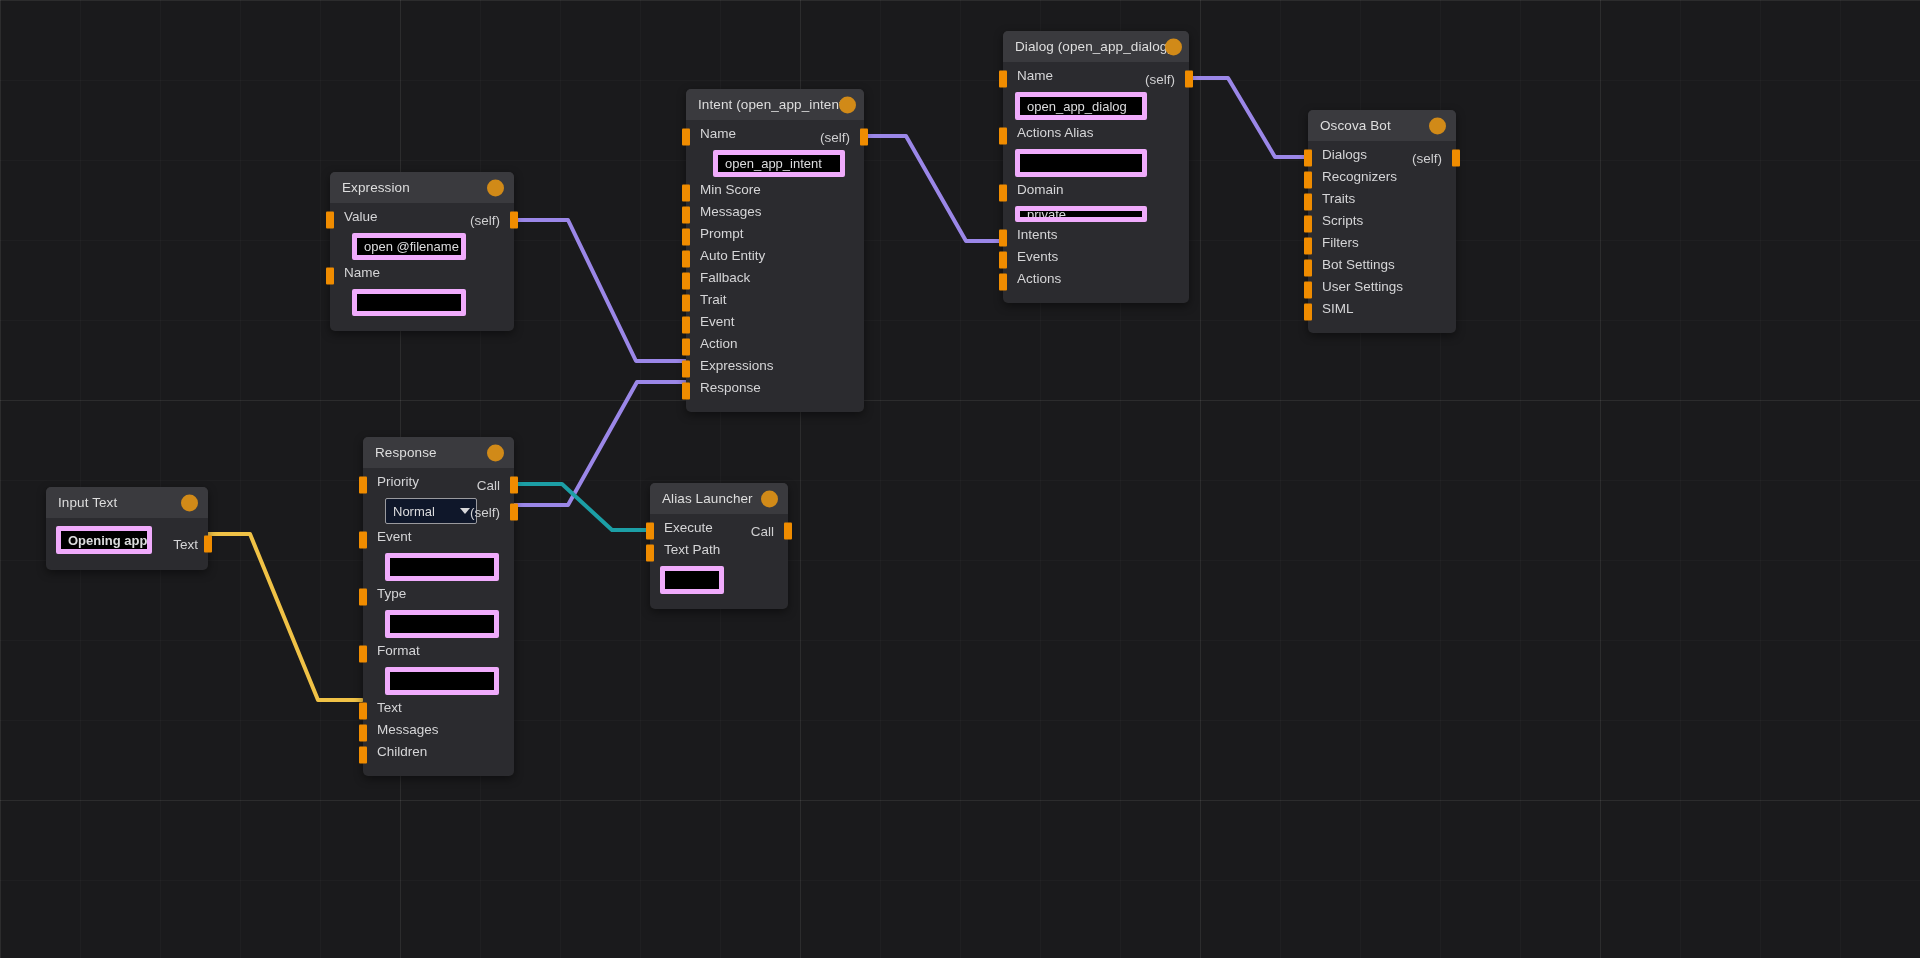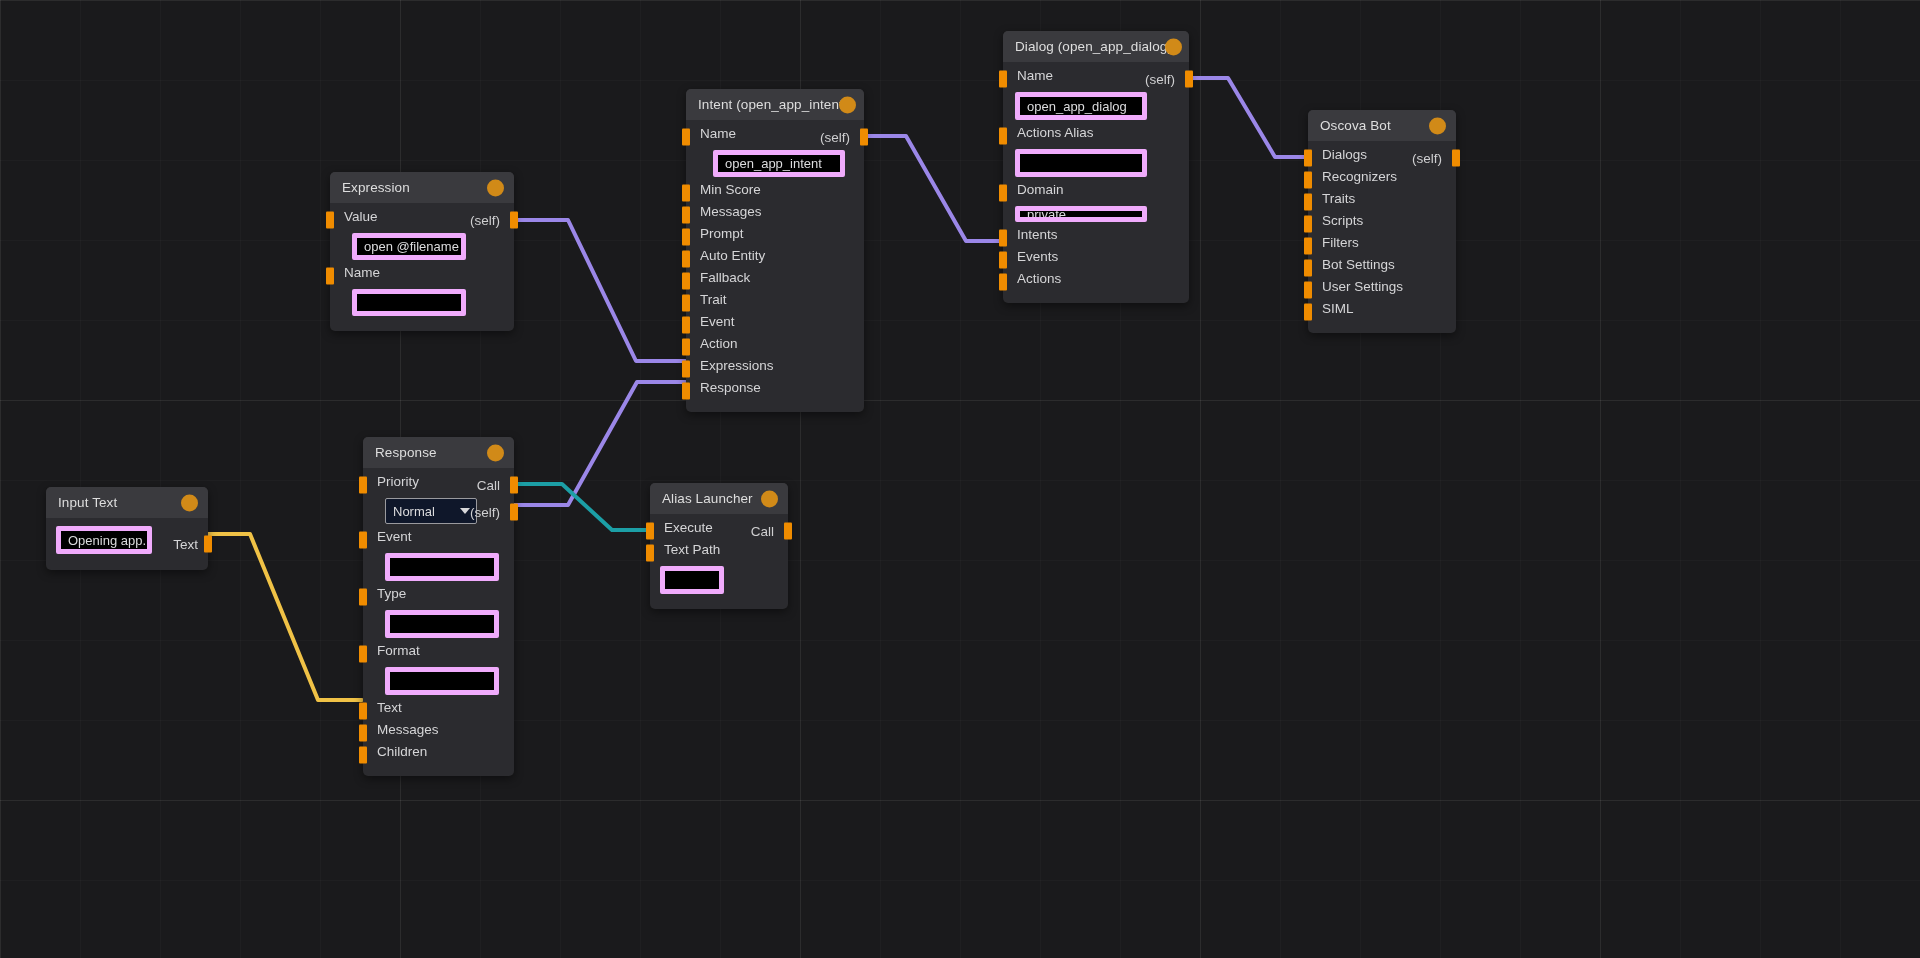--- a/index.html
+++ b/index.html
@@ -157,7 +157,7 @@
       <span class="node-dot"></span>
     </div>
     <div class="node-body" style="padding:8px 0 10px 0; height:52px; position:relative;">
-      <div class="field" style="margin:0 0 0 10px; width:96px; height:28px;">Opening app.</div>
+      <div class="field" style="margin:0 0 0 10px; width:96px; height:28px;font-weight:bold;">Opening app.</div>
       <div style="position:absolute; right:10px; top:50%; transform:translateY(-50%); font-size:13.5px; color:#d5d5d7;">Text</div>
       <span class="pin out" style="top:26px;"></span>
     </div>

